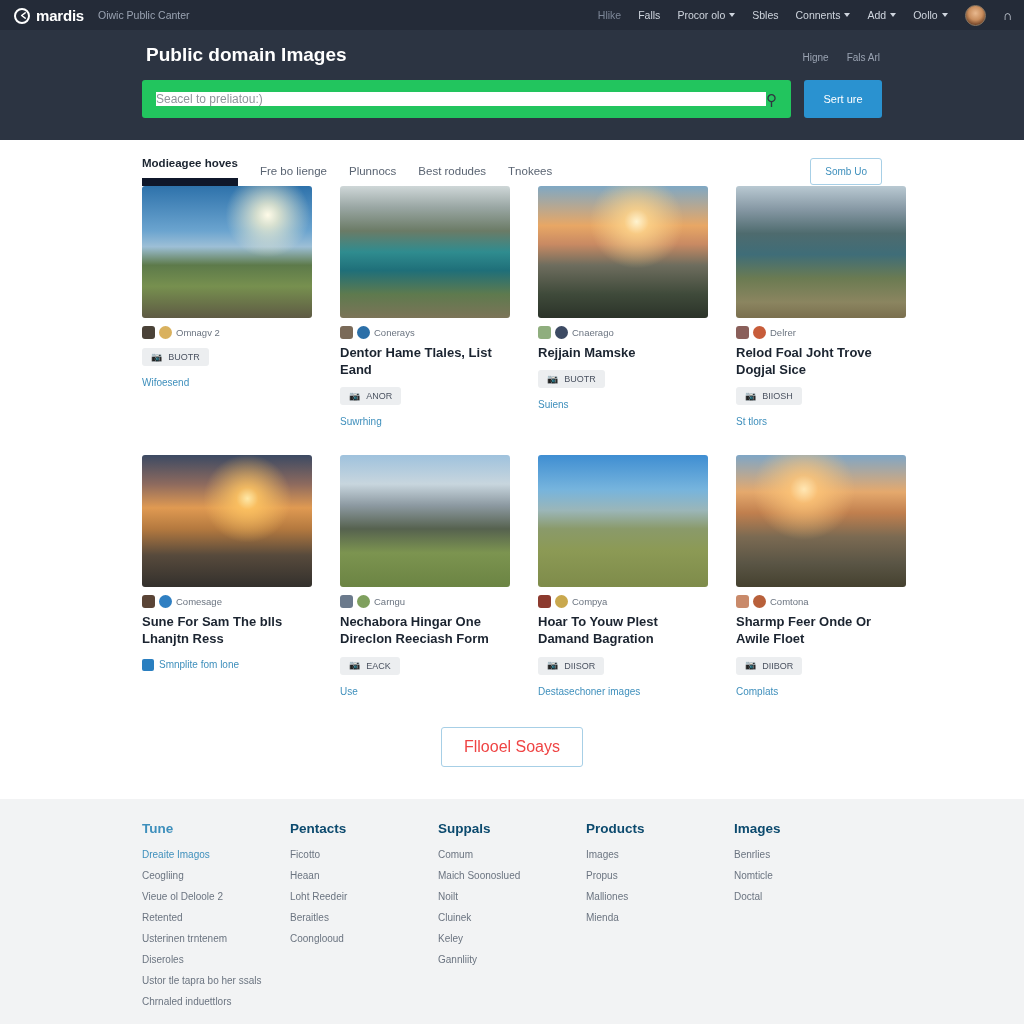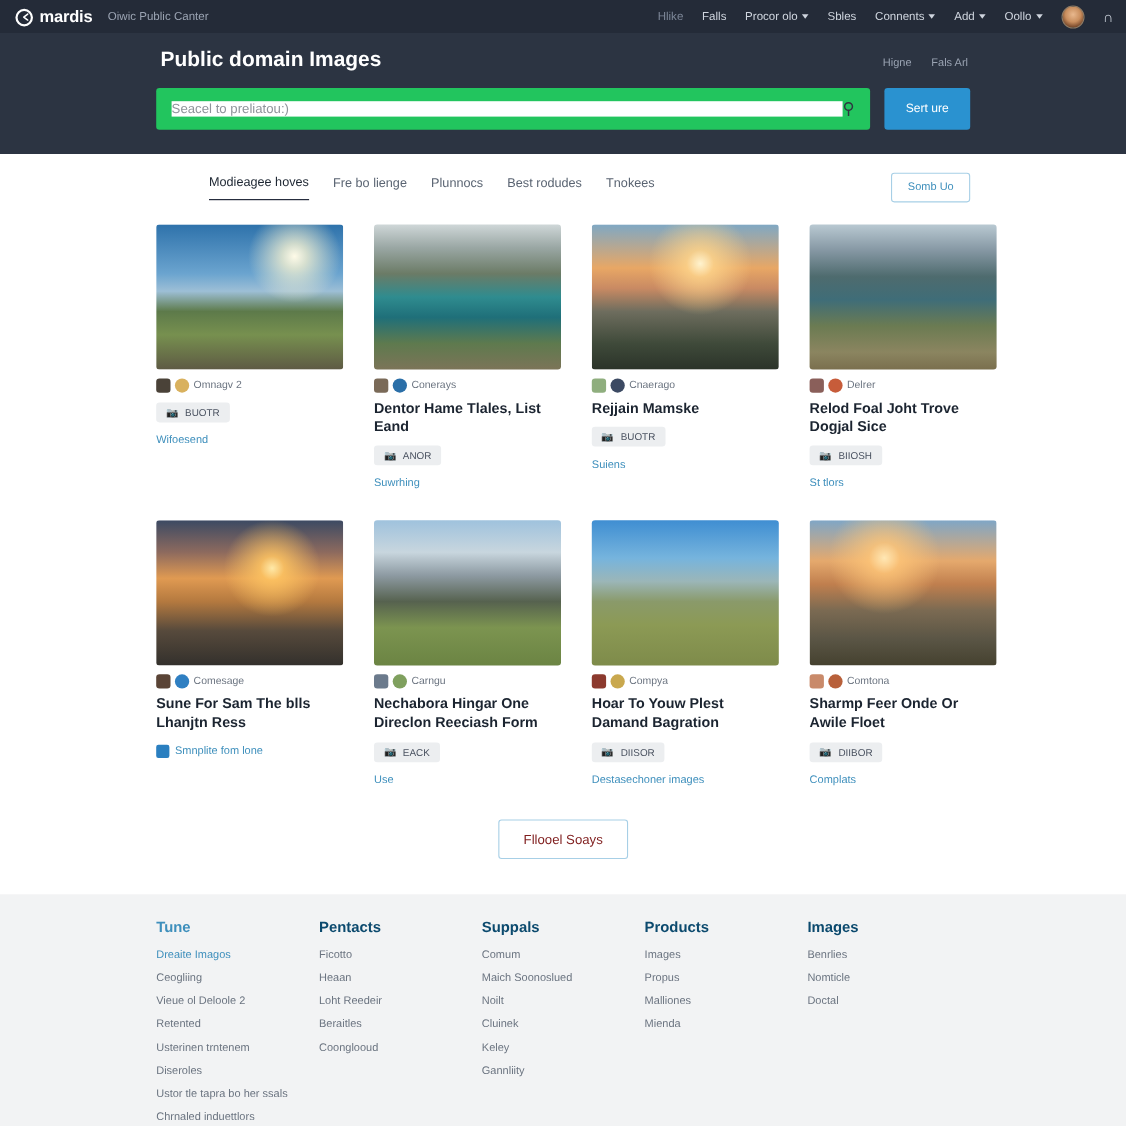--- a/index.html
+++ b/index.html
@@ -98,7 +98,7 @@
     font-size: 11.5px; color: #5a6472; padding-bottom: 9px;
     white-space: nowrap; cursor: pointer;
   }
-  .tab.active { color: #1b2430; font-weight: normal; border-bottom: 1px solid #0f172a; margin-left: 48px; }
+  .tab.active { color: #1b2430; font-weight: bold; border-bottom: 8px solid #0f172a; }
   .sort-btn {
     margin-left: auto;
     border: 1px solid #a7cfe6; background: #ffffff; color: #3e8fbc;

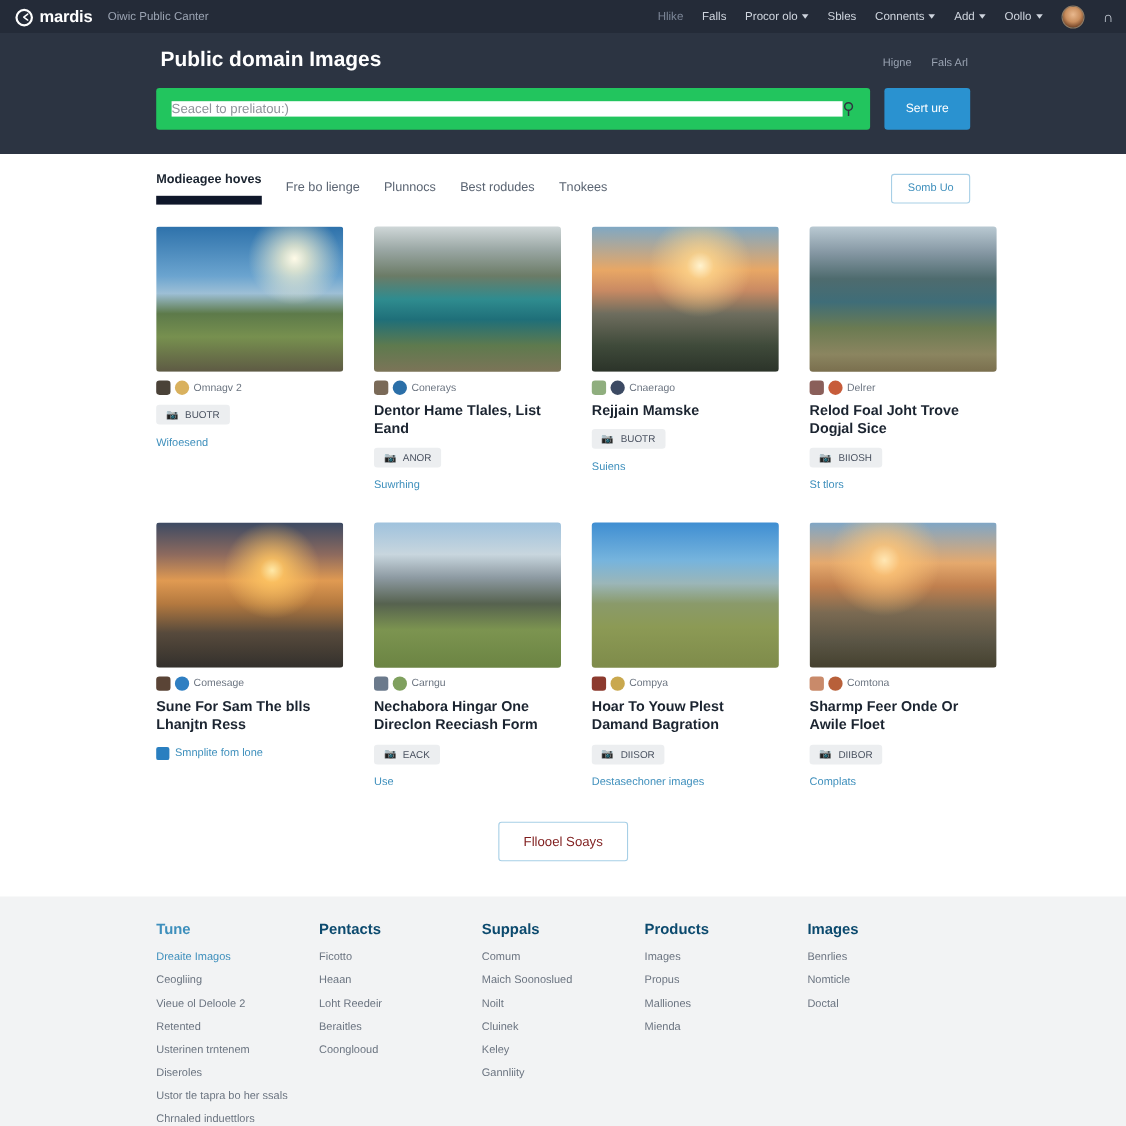--- a/index.html
+++ b/index.html
@@ -112,7 +112,6 @@
     grid-template-columns: repeat(4, 170px);
     column-gap: 11px;
     row-gap: 24px;
-    margin-top: 20px;
     gap: 28px;
   }
   .card { width: 170px; }

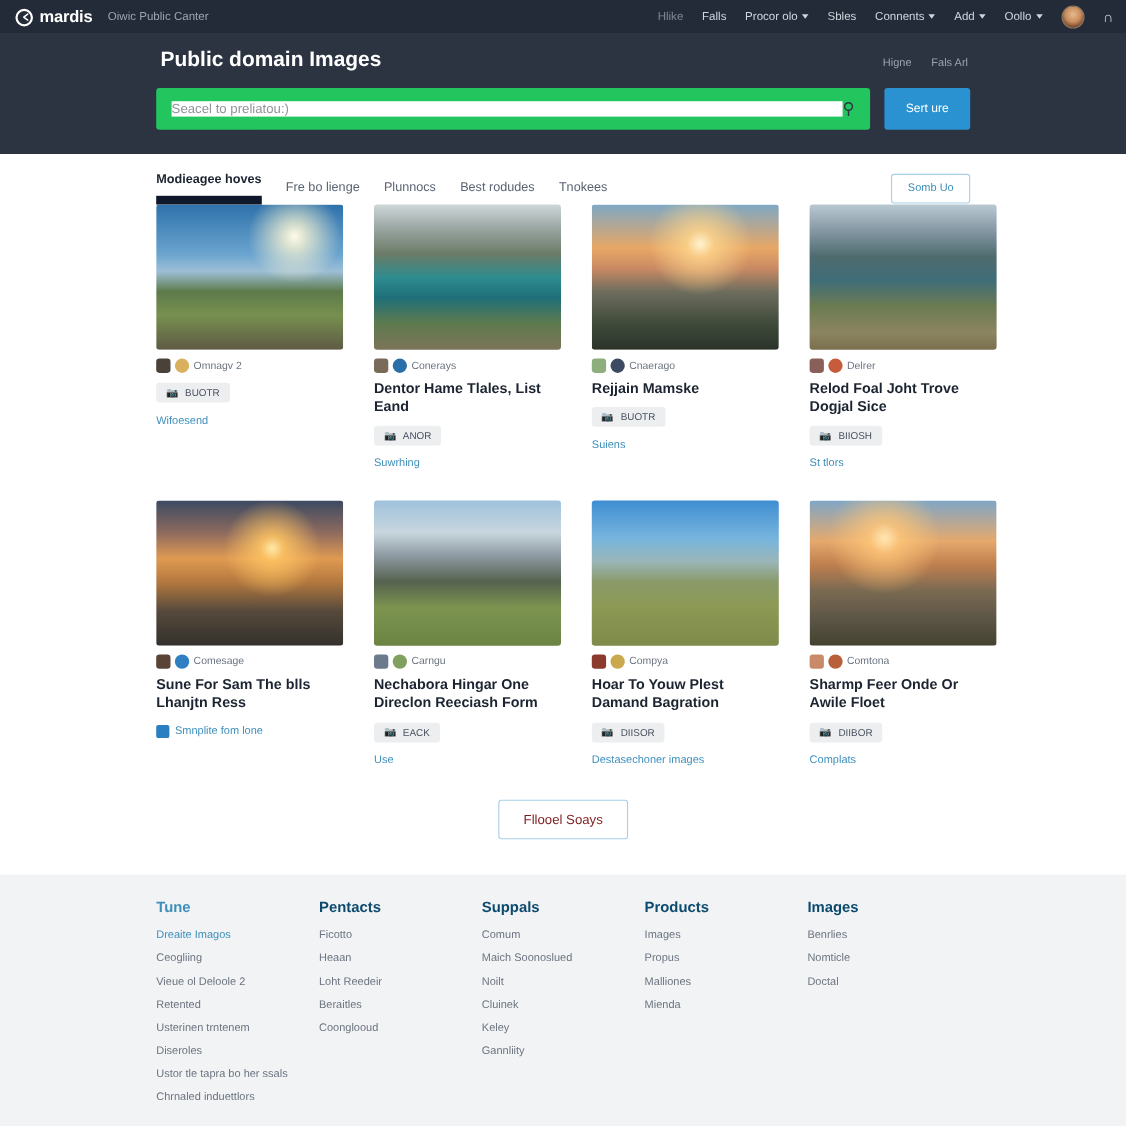--- a/index.html
+++ b/index.html
@@ -147,8 +147,8 @@
 
   .loadwrap { display: flex; justify-content: center; margin-top: 30px; padding-bottom: 32px; }
   .load-btn {
-    border: 1px solid #a7cfe6; background: #ffffff; color: #7f1d1d;
-    font-size: 12px; padding: 10px 22px; border-radius: 3px;
+    border: 1px solid #a7cfe6; background: #ffffff; color: #ef4444;
+    font-size: 16px; padding: 10px 22px; border-radius: 3px;
     font-family: "Liberation Sans", sans-serif; cursor: pointer;
   }
 

